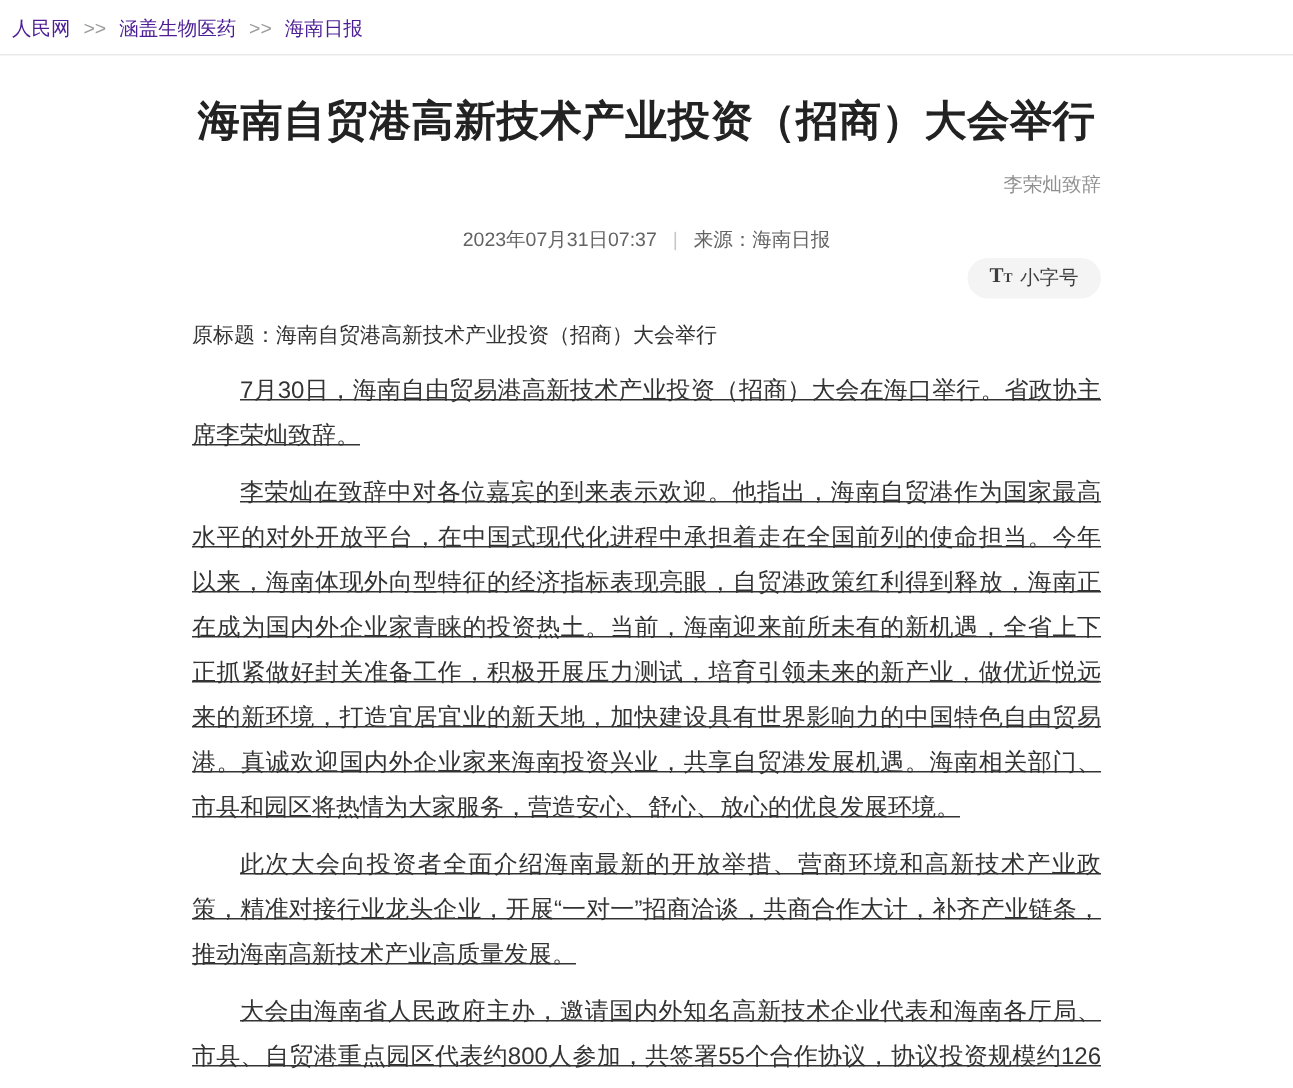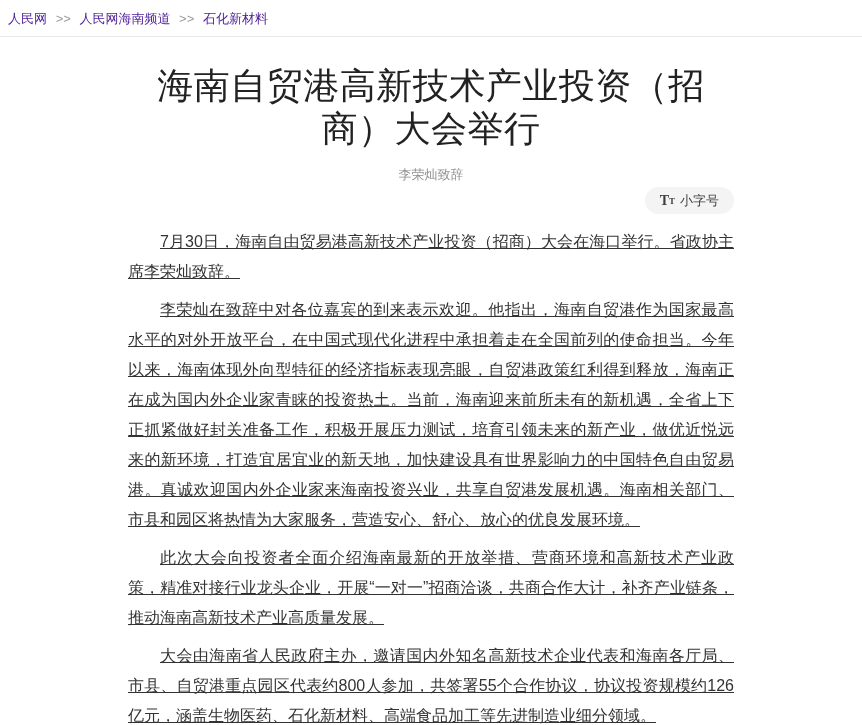--- a/index.html
+++ b/index.html
@@ -94,7 +94,7 @@
 <div class="breadcrumb">
   <a>人民网</a>
   <span class="sep">&gt;&gt;</span>
-  <a>人民网海南频道</a>
+  <a>涵盖生物医药</a>
   <span class="sep">&gt;&gt;</span>
   <a>石化新材料</a>
 </div>

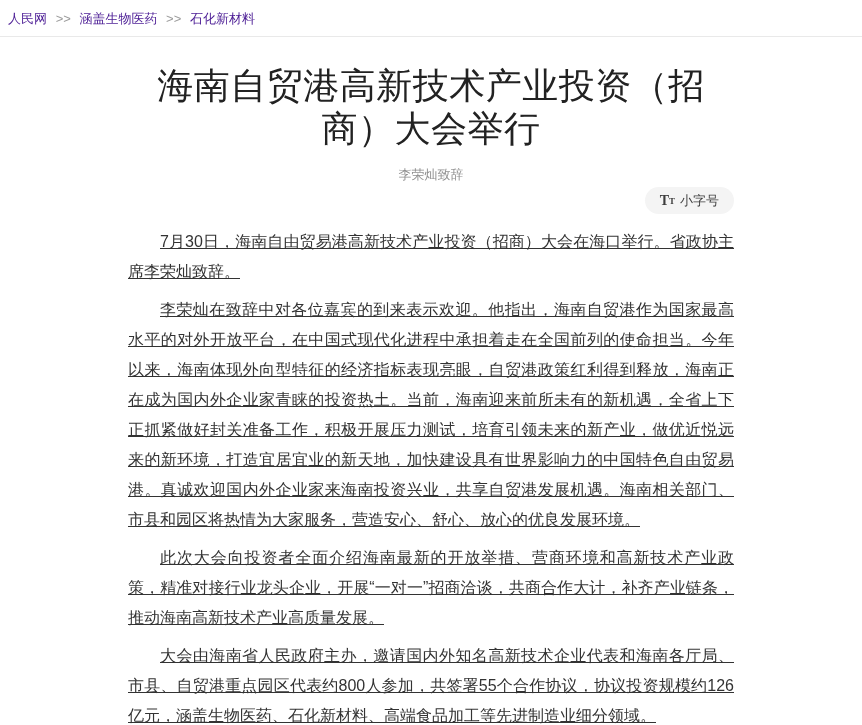--- a/index.html
+++ b/index.html
@@ -96,7 +96,7 @@
   <span class="sep">&gt;&gt;</span>
   <a>涵盖生物医药</a>
   <span class="sep">&gt;&gt;</span>
-  <a>石化新材料</a>
+  <a>海南日报</a>
 </div>
 
 <div class="article">

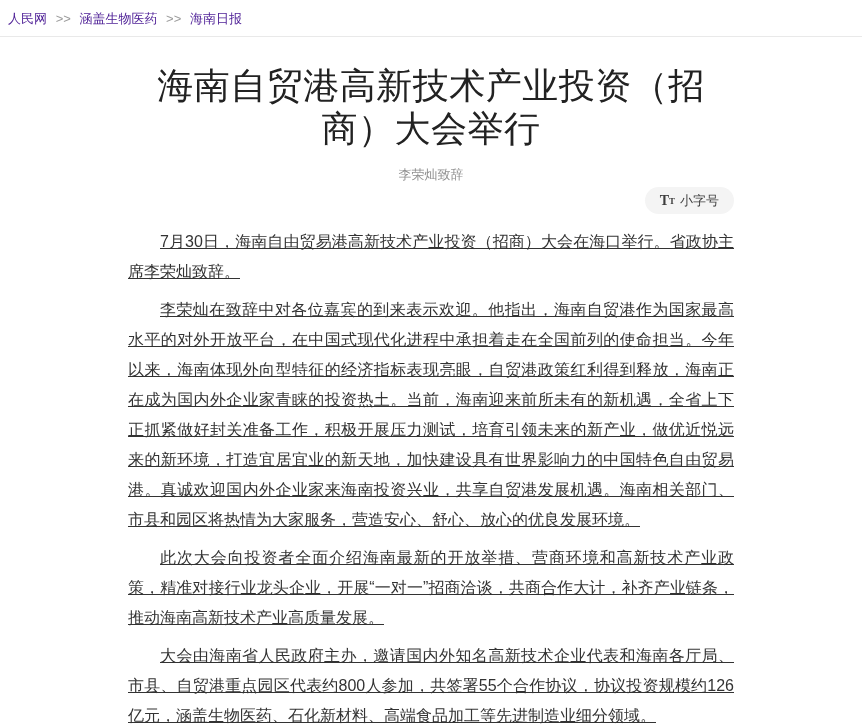--- a/index.html
+++ b/index.html
@@ -31,8 +31,8 @@
   }
   .title {
     text-align: center;
-    font-size: 36px;
-    font-weight: 400;
+    font-size: 28px;
+    font-weight: 700;
     color: #222222;
     letter-spacing: 0.5px;
     line-height: 1.2;

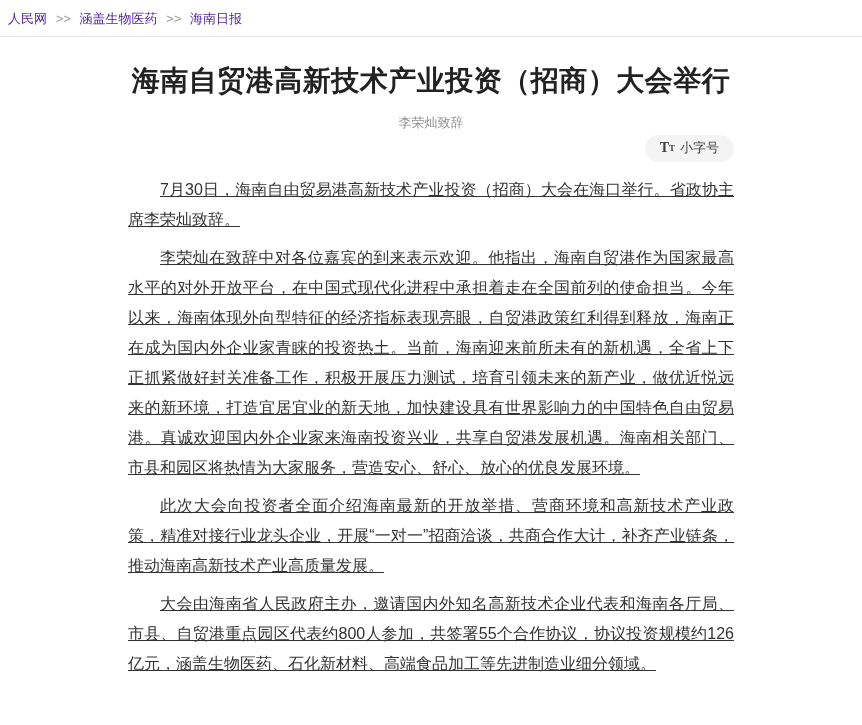--- a/index.html
+++ b/index.html
@@ -38,7 +38,7 @@
     line-height: 1.2;
   }
   .subtitle {
-    text-align: center;
+    text-align: right;
     font-size: 13px;
     color: #909090;
     margin-top: 16px;

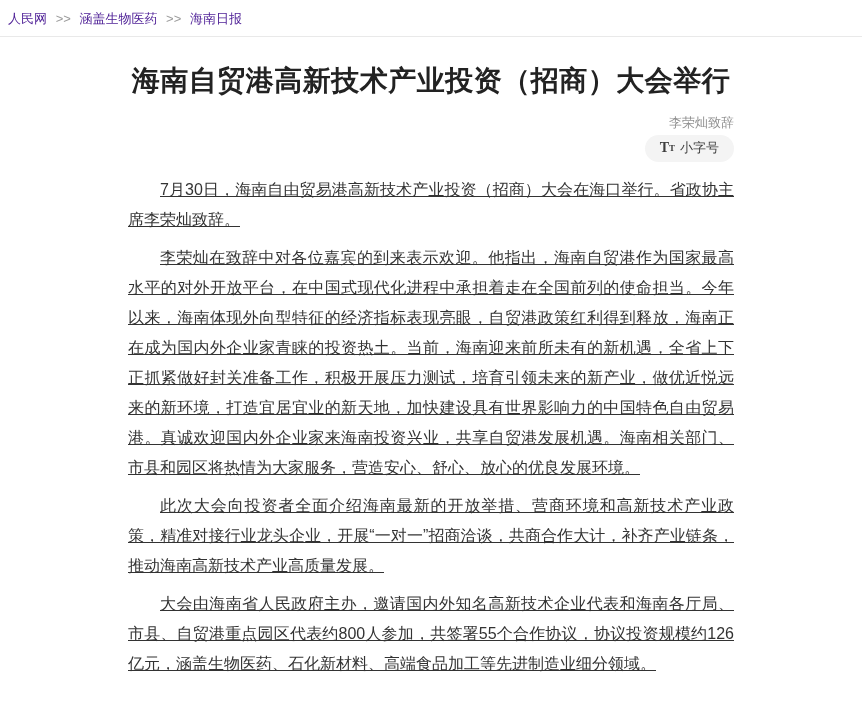--- a/index.html
+++ b/index.html
@@ -103,6 +103,11 @@
   <h1 class="title">海南自贸港高新技术产业投资（招商）大会举行</h1>
   <div class="subtitle">李荣灿致辞</div>
 
+  <div class="meta">
+    <span>2023年07月31日07:37</span>
+    <span class="pipe">|</span>
+    <span>来源：海南日报</span>
+  </div>
 
   <div class="toolbar">
     <button class="fontsize-btn">

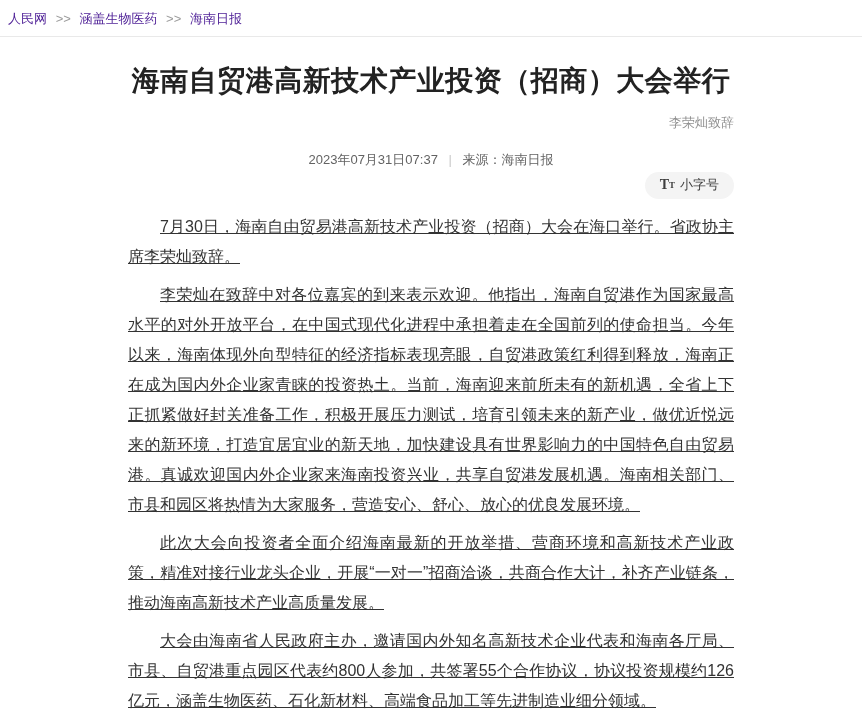--- a/index.html
+++ b/index.html
@@ -117,6 +117,7 @@
     </button>
   </div>
 
+  <div class="original-title">原标题：海南自贸港高新技术产业投资（招商）大会举行</div>
 
   <div class="body-text">
     <p>7月30日，海南自由贸易港高新技术产业投资（招商）大会在海口举行。省政协主席李荣灿致辞。</p>

